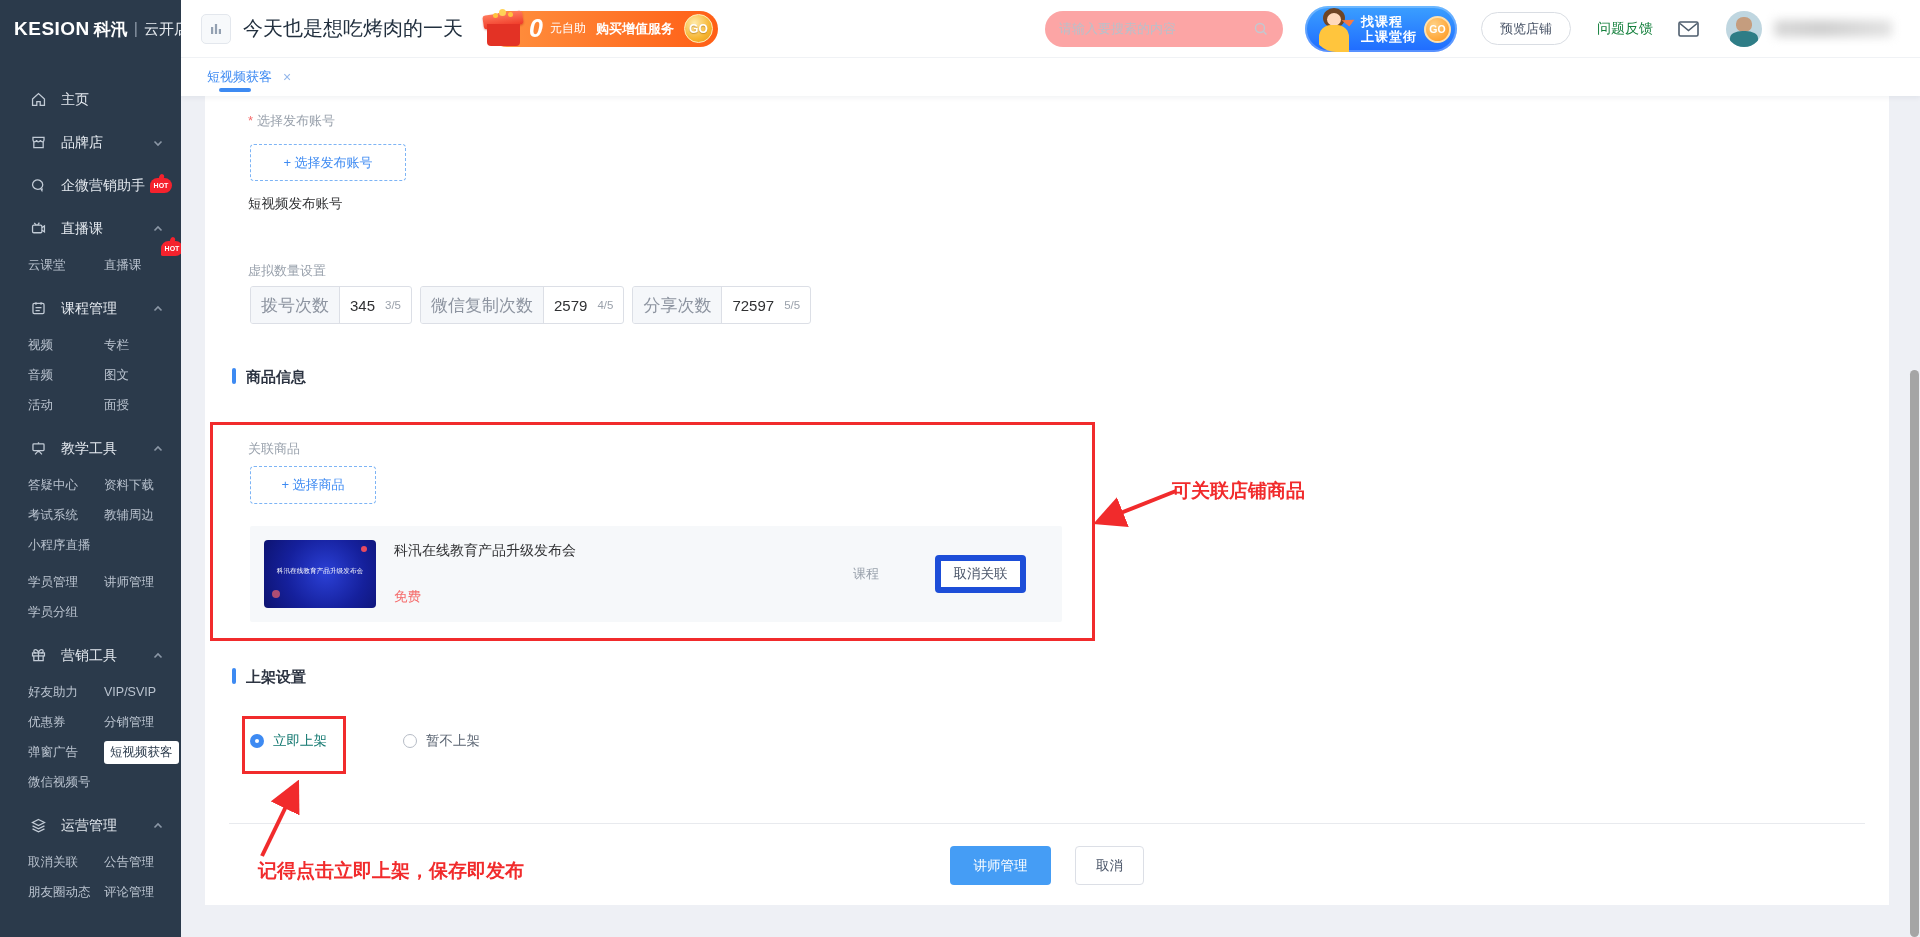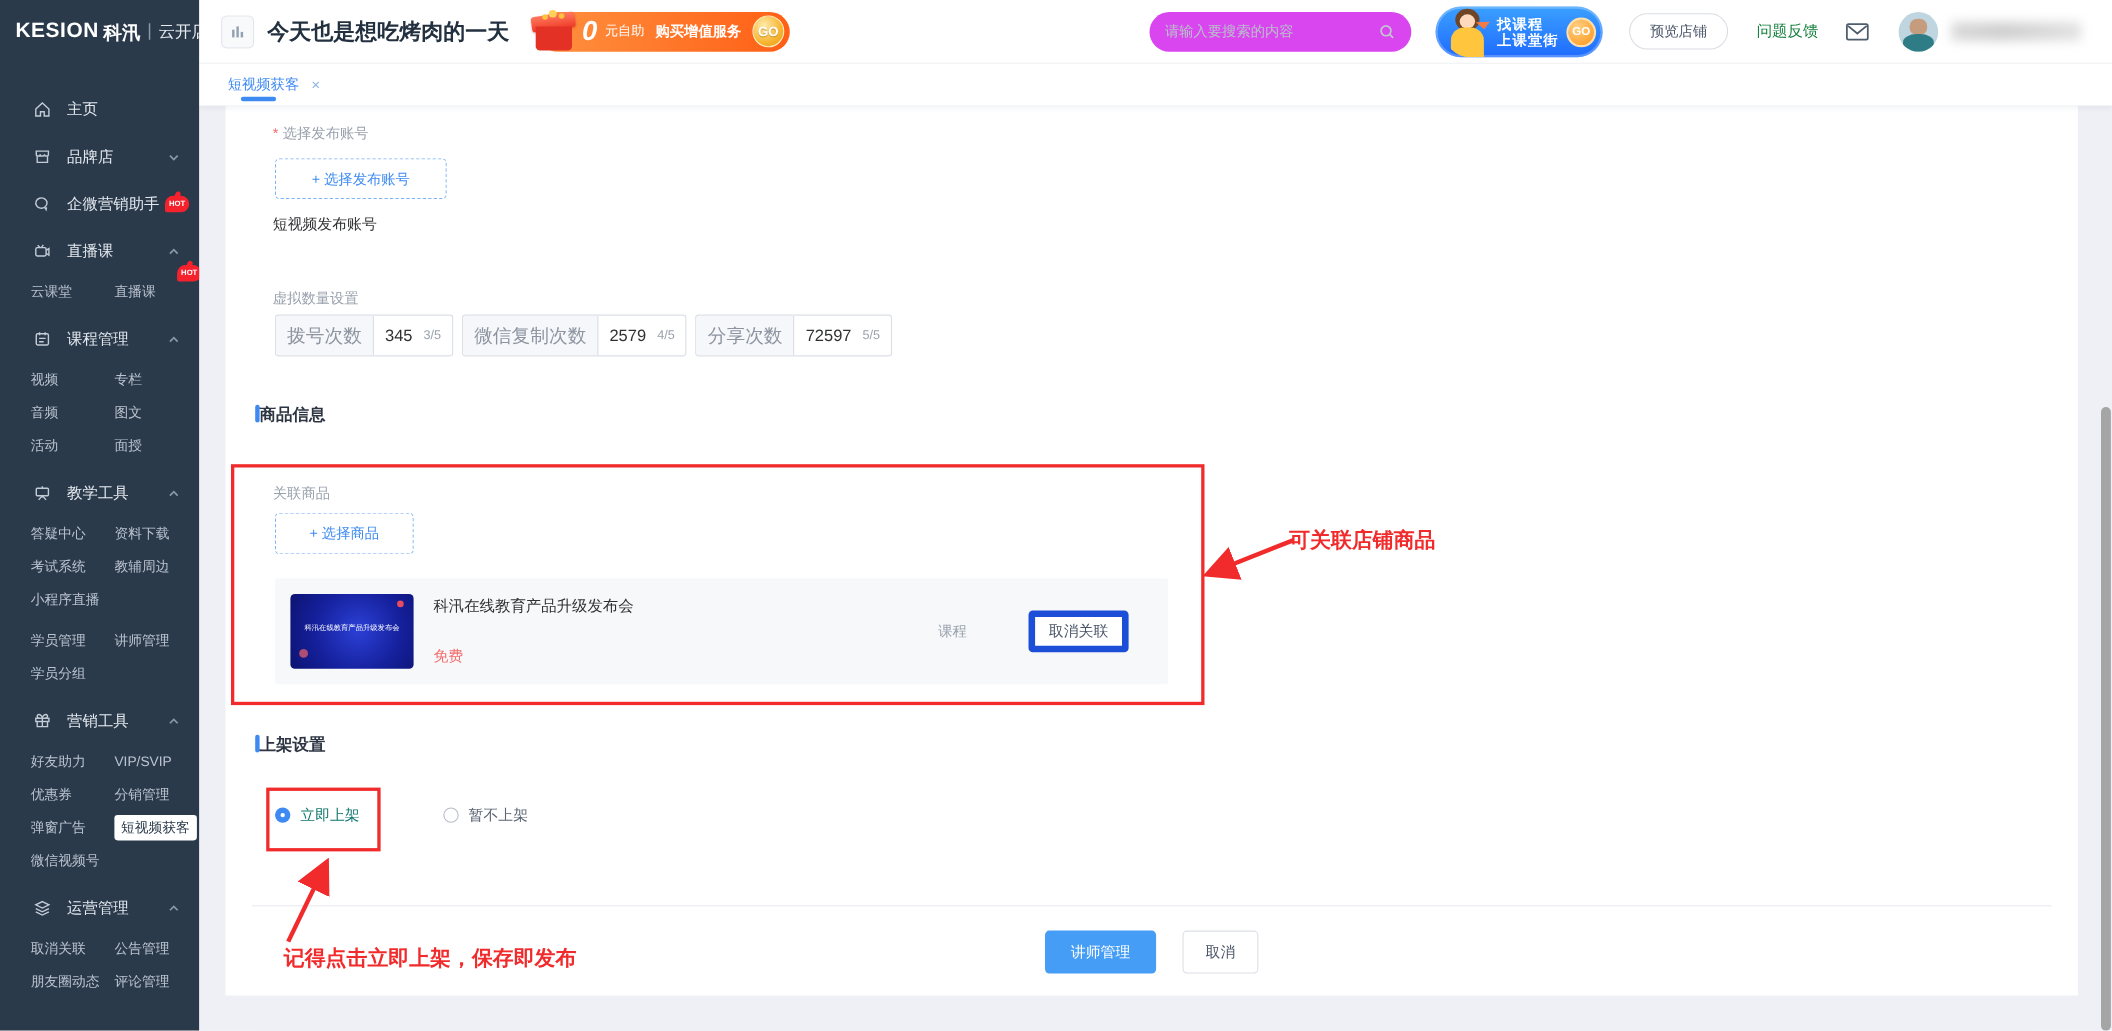--- a/index.html
+++ b/index.html
@@ -30,7 +30,7 @@
   .header { position:absolute; left:181px; top:0; width:1739px; height:58px; background:#fff; display:flex; align-items:center; border-bottom:1px solid #f0f2f5; z-index:20; }
   .store-ic { width:30px; height:30px; border:1px solid #e3e7ed; background:#f7f9fb; border-radius:5px; margin-left:20px; display:flex; align-items:center; justify-content:center; color:#93a0b1; }
   .store-ic svg { width:16px; height:16px; }
-  .store-title { font-size:20px; font-weight:bold; color:#22303f; margin-left:12px; white-space:nowrap; }
+  .store-title { font-size:20px; font-weight:normal; color:#22303f; margin-left:12px; white-space:nowrap; }
   .promo { height:36px; margin-left:26px; border-radius:18px; background:linear-gradient(90deg,#ff9240,#ff5f16); display:flex; align-items:center; padding:0 5px 0 40px; position:relative; cursor:pointer; }
   .gift { position:absolute; left:-8px; top:-6px; width:46px; height:46px; }
   .gift .lid { position:absolute; top:8px; left:2px; width:40px; height:14px; background:linear-gradient(#ff7a5c,#ef3a28); border-radius:3px; transform:rotate(-8deg); box-shadow:0 1px 2px rgba(160,20,10,.4); }

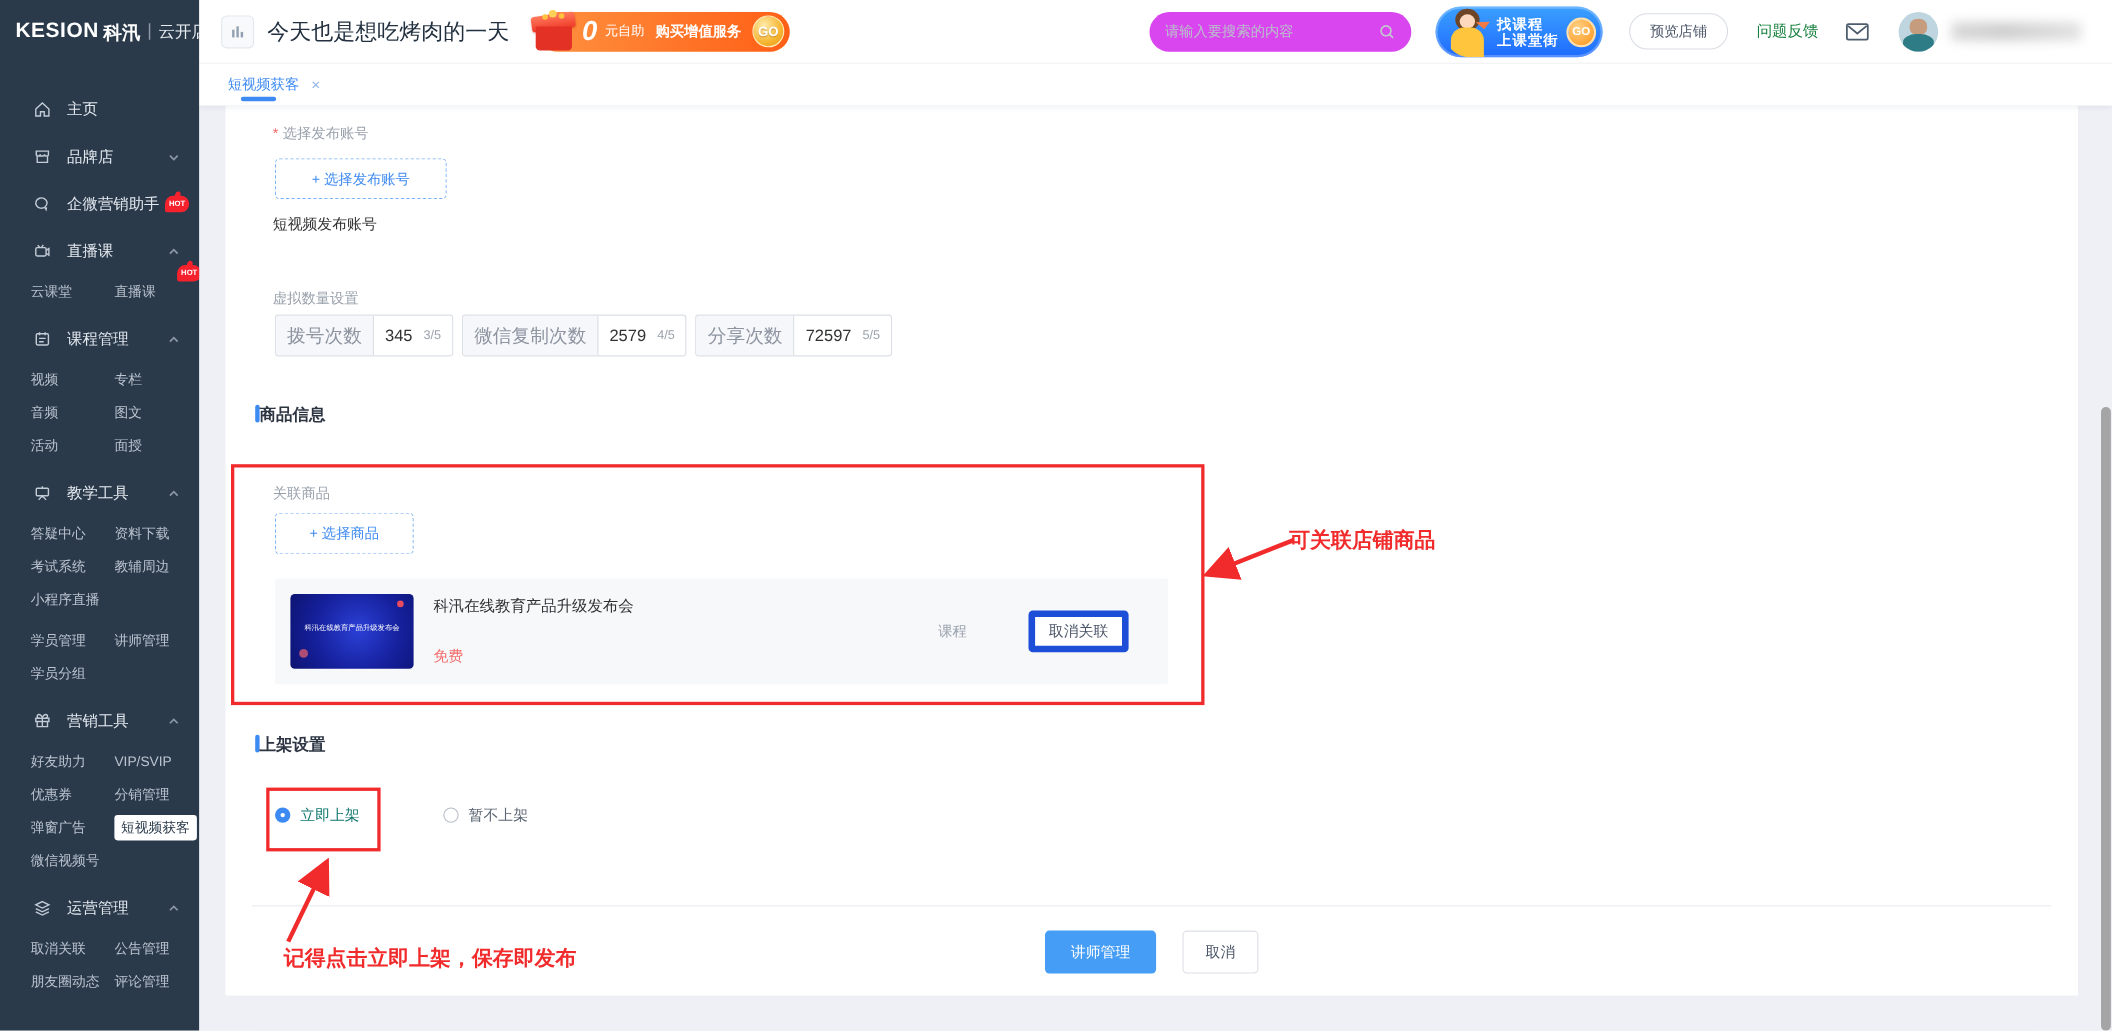--- a/index.html
+++ b/index.html
@@ -41,7 +41,7 @@
   .promo .p2 { font-size:13px; color:#fff; font-weight:bold; margin-right:10px; }
   .go-coin { width:29px; height:29px; border-radius:50%; background:radial-gradient(circle at 35% 30%,#ffeaa9,#f6b42f 62%,#e3961c); border:1px solid #ffefbe; color:#fff; font-size:12px; font-weight:bold; display:flex; align-items:center; justify-content:center; text-shadow:0 1px 1px rgba(150,90,0,.5); }
   .h-spacer { flex:1; }
-  .search { width:238px; height:36px; border-radius:18px; background:#d946ef; display:flex; align-items:center; padding:0 14px; margin-right:22px; }
+  .search { width:238px; height:36px; border-radius:18px; background:#fca5a5; display:flex; align-items:center; padding:0 14px; margin-right:22px; }
   .search input { border:none; outline:none; background:transparent; flex:1; font-size:13px; color:#333; font-family:inherit; }
   .search input::placeholder { color:#b9c0ca; }
   .search .mag { width:16px; height:16px; color:#c2c8d0; }

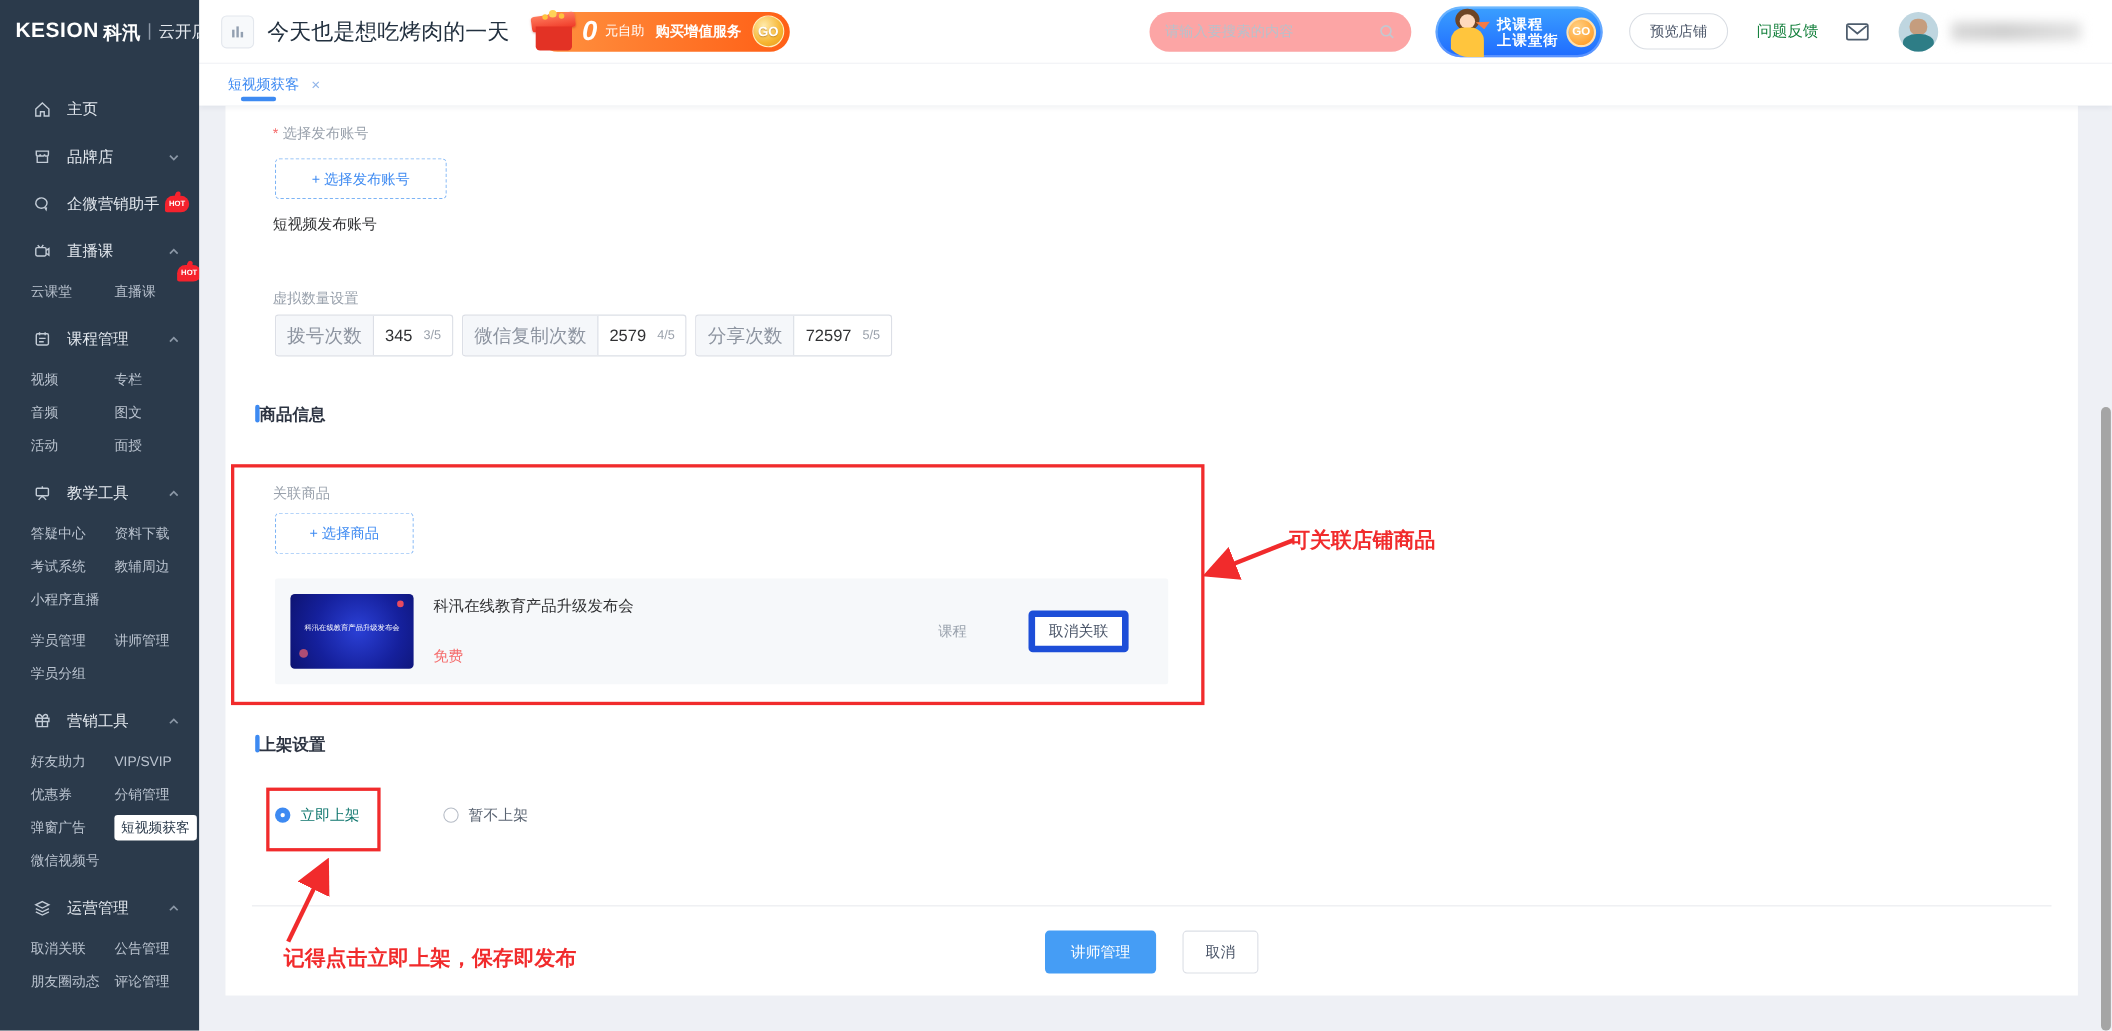--- a/index.html
+++ b/index.html
@@ -87,7 +87,7 @@
   .ival { display:flex; align-items:center; padding:0 10px; font-size:15px; color:#303133; }
   .icount { display:flex; align-items:center; padding-right:10px; font-size:11.5px; color:#9aa1ab; }
 
-  .sec-head { display:flex; align-items:flex-start; }
+  .sec-head { display:flex; align-items:flex-start; gap:10px; }
   .sec-bar { width:4px; height:16px; border-radius:2px; background:#3d8af2; }
   .sec-title { font-size:15px; font-weight:bold; color:#2d3442; }
   .sec1 { left:27px; top:272px; }

